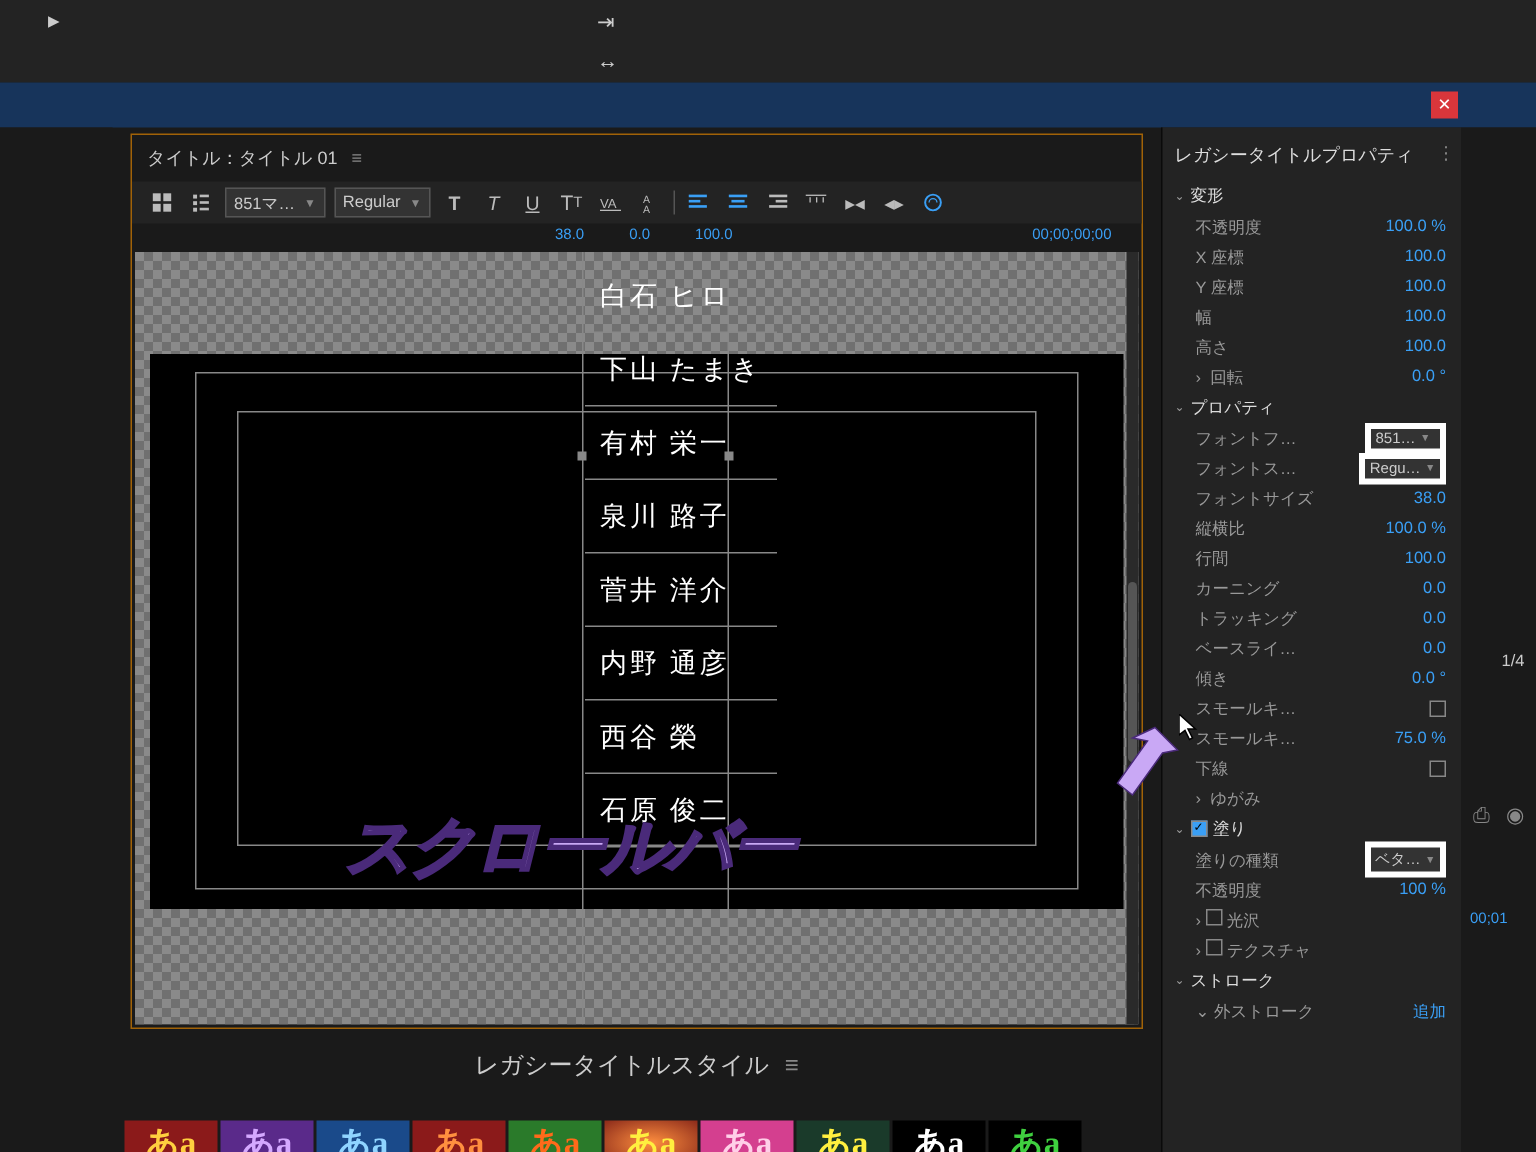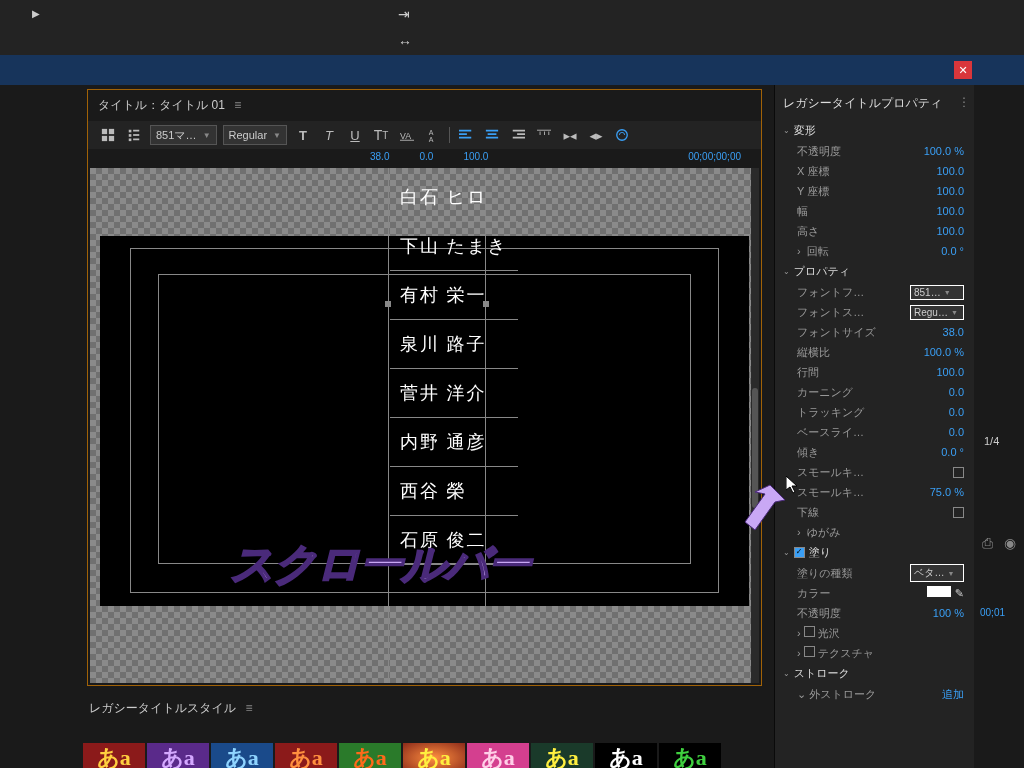--- a/index.html
+++ b/index.html
@@ -44,7 +44,7 @@
 .prop{ display:flex; justify-content:space-between; align-items:center; padding:2px 6px 2px 14px; font-size:11px; height:20px; }
 .prop .lbl{ color:#999; white-space:nowrap; overflow:hidden; text-overflow:ellipsis; max-width:80px; }
 .prop .val{ color:#3a9ff5; }
-.prop .dd{ background:#333; border:1px solid #ffffff; color:#ccc; padding:1px 3px; font-size:10px; display:flex; align-items:center; gap:3px; min-width:54px; }
+.prop .dd{ background:#333; border:4px solid #ffffff; color:#ccc; padding:1px 3px; font-size:10px; display:flex; align-items:center; gap:3px; min-width:54px; }
 .prop .dd .chev{ font-size:7px; color:#888; }
 .chk{ width:11px; height:11px; border:1px solid #888; display:inline-block; }
 .chk.on{ background:#3a9ff5; position:relative; }

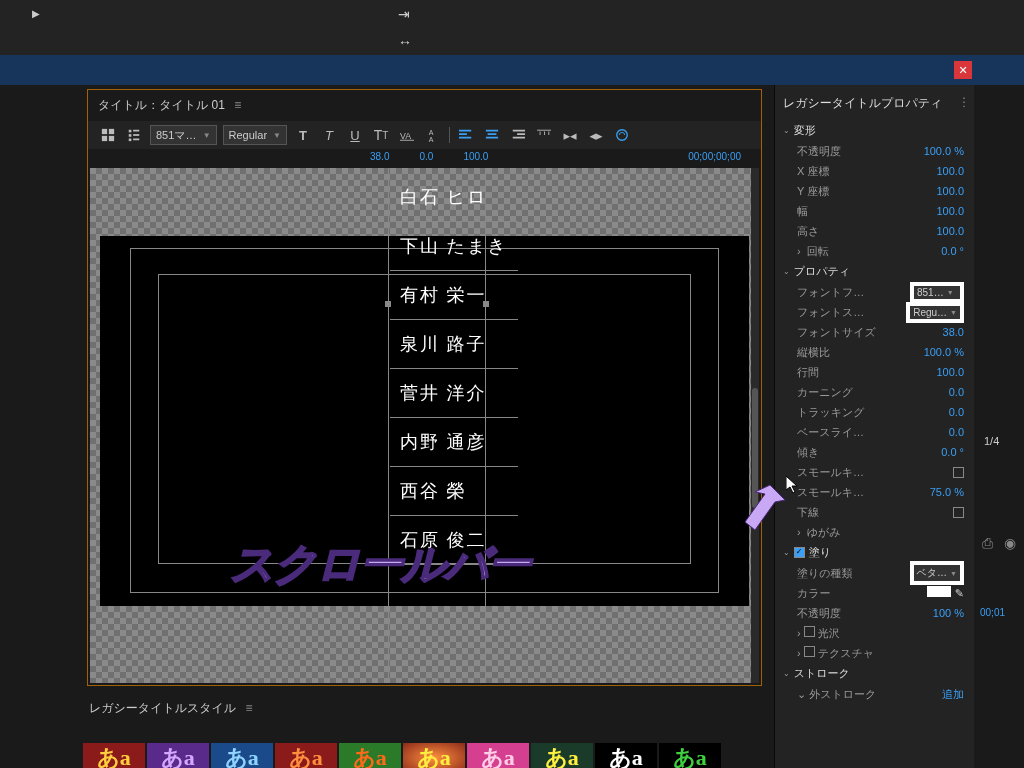--- a/index.html
+++ b/index.html
@@ -348,7 +348,7 @@
   </div>
 
   <div class="farright">
-    <div style="position:absolute;top:350px;left:10px;color:#ccc">1/4</div>
+    <div style="position:absolute;top:350px;left:27px;color:#ccc">1/4</div>
     <div class="ic" style="top:450px;left:8px">⎙</div>
     <div class="ic" style="top:450px;left:30px">◉</div>
     <div class="tc">00;01</div>

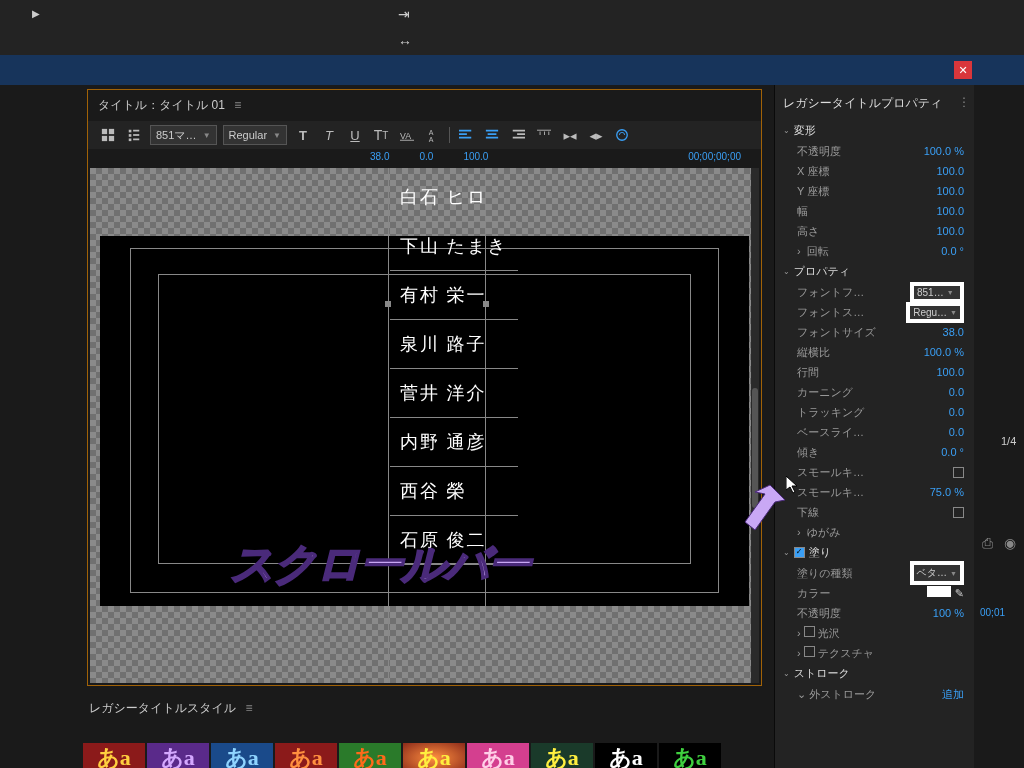--- a/index.html
+++ b/index.html
@@ -321,10 +321,6 @@
         </span>
       </div>
     <div class="prop">
-        <span class="lbl">カラー</span>
-        <span><span class="colsw"></span><span class="eyedp">✎</span></span>
-      </div>
-    <div class="prop">
         <span class="lbl">不透明度</span>
         <span class="val">100 %</span>
       </div>

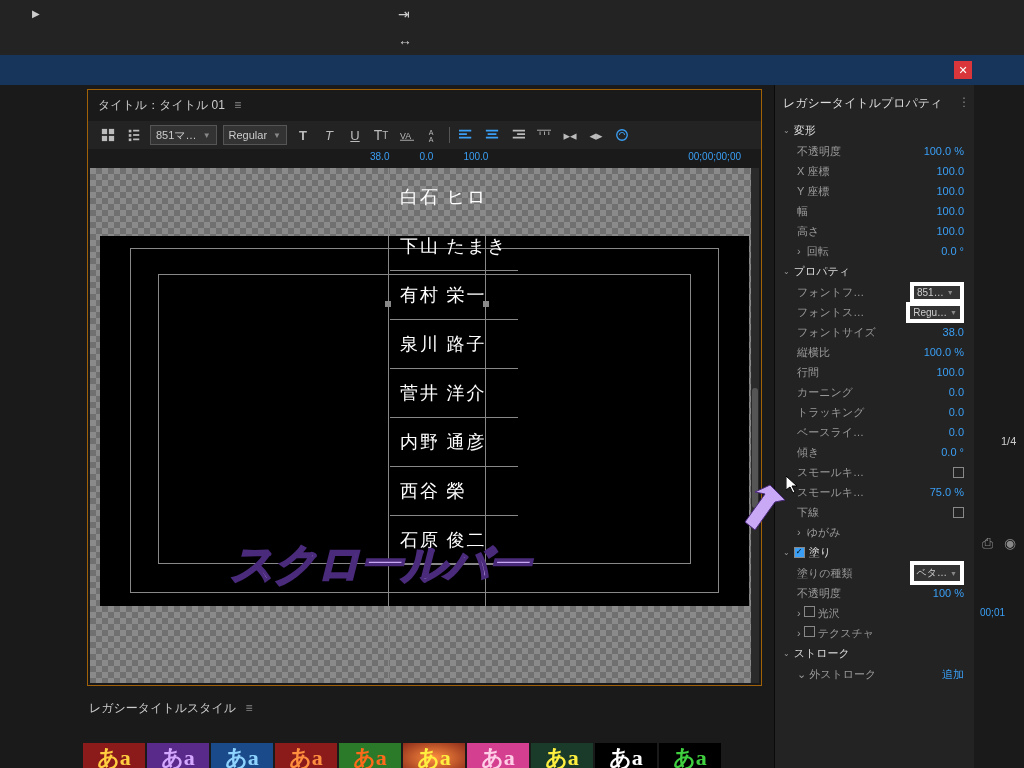--- a/index.html
+++ b/index.html
@@ -34,7 +34,7 @@
 .vscroll{ position:absolute; right:0; top:0; bottom:0; width:8px; background:#2a2a2a; }
 .vscroll .thumb{ position:absolute; left:1px; right:1px; top:220px; height:120px; background:#555; border-radius:3px; }
 .styles { margin:8px 4px 0 4px; }
-.styles .hd{ padding:6px 10px; color:#ccc; font-size:12px; }
+.styles .hd{ padding:6px 10px; color:#ccc; font-size:16px;text-align:center; }
 .swrow{ display:flex; gap:2px; padding:0 4px;margin-top:20px; }
 .sw{ width:62px; height:30px; display:flex; align-items:center; justify-content:center; font-size:22px; font-weight:bold; font-family:serif; overflow:hidden; }
 .right { width:200px; background:#232323; border-left:1px solid #0a0a0a; padding:6px 4px 6px 8px; overflow:hidden; }

